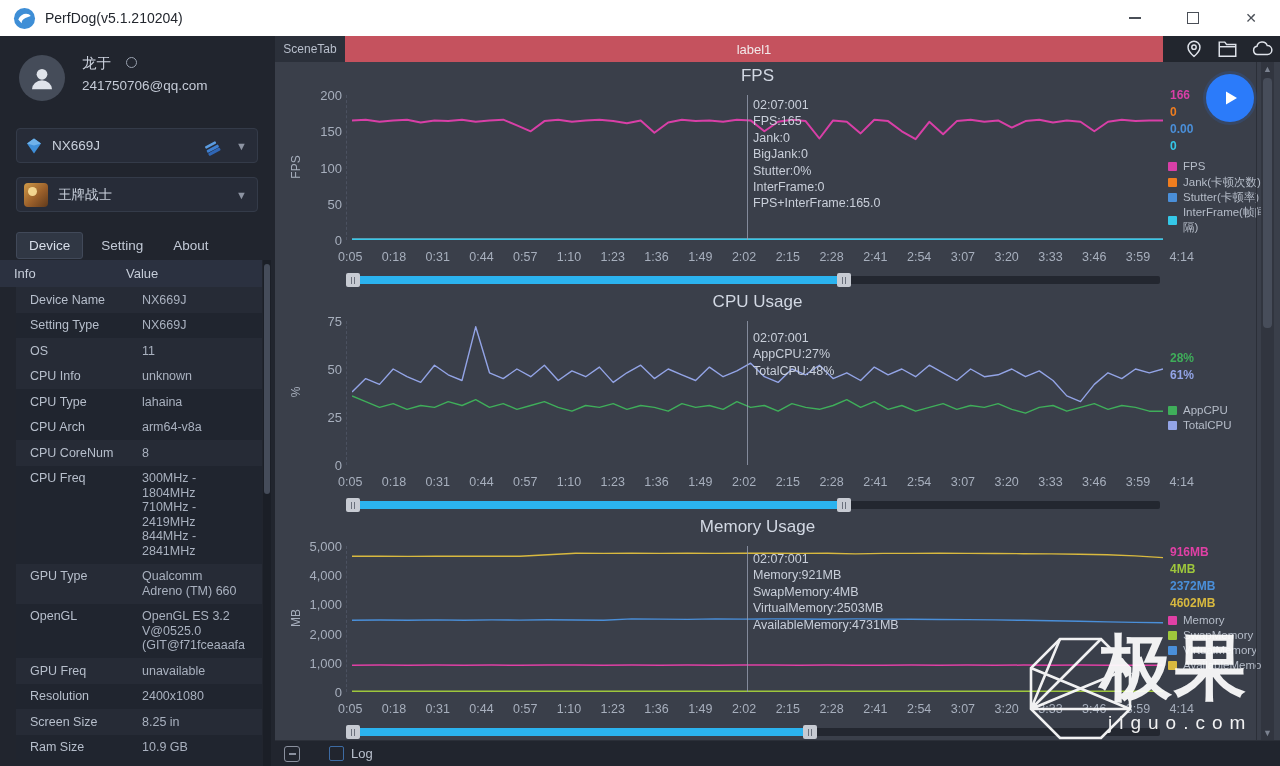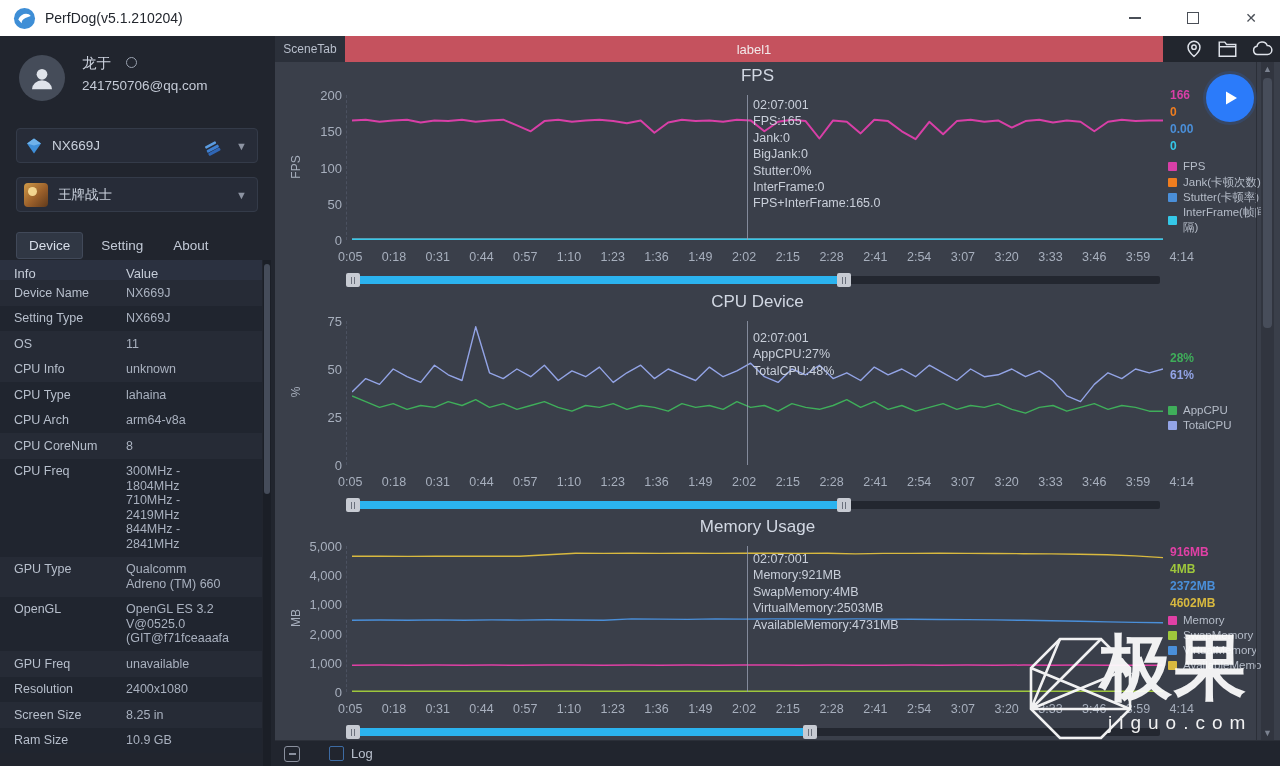--- a/index.html
+++ b/index.html
@@ -40,7 +40,7 @@
   #table-head { position:absolute; left:0; top:224px; width:262px; height:27px; background:#2b3140; display:flex; align-items:center; }
   #table-head .h1 { margin-left:14px; width:112px; font-size:13px; color:#c6cdd9; }
   #table-head .h2 { font-size:13px; color:#c6cdd9; }
-  #table-rows { position:absolute; left:0; top:244px; width:262px; height:479px; overflow:hidden; }
+  #table-rows { position:absolute; left:0; top:251px; width:262px; height:479px; overflow:hidden;padding-left:16px; }
   .t-row { display:flex; padding:5.5px 0; background:#262b36; }
   .t-row.alt { background:#20252f; }
   .t-row .lbl { margin-left:14px; width:112px; font-size:12.5px; color:#b7bfcc; line-height:14.5px; }

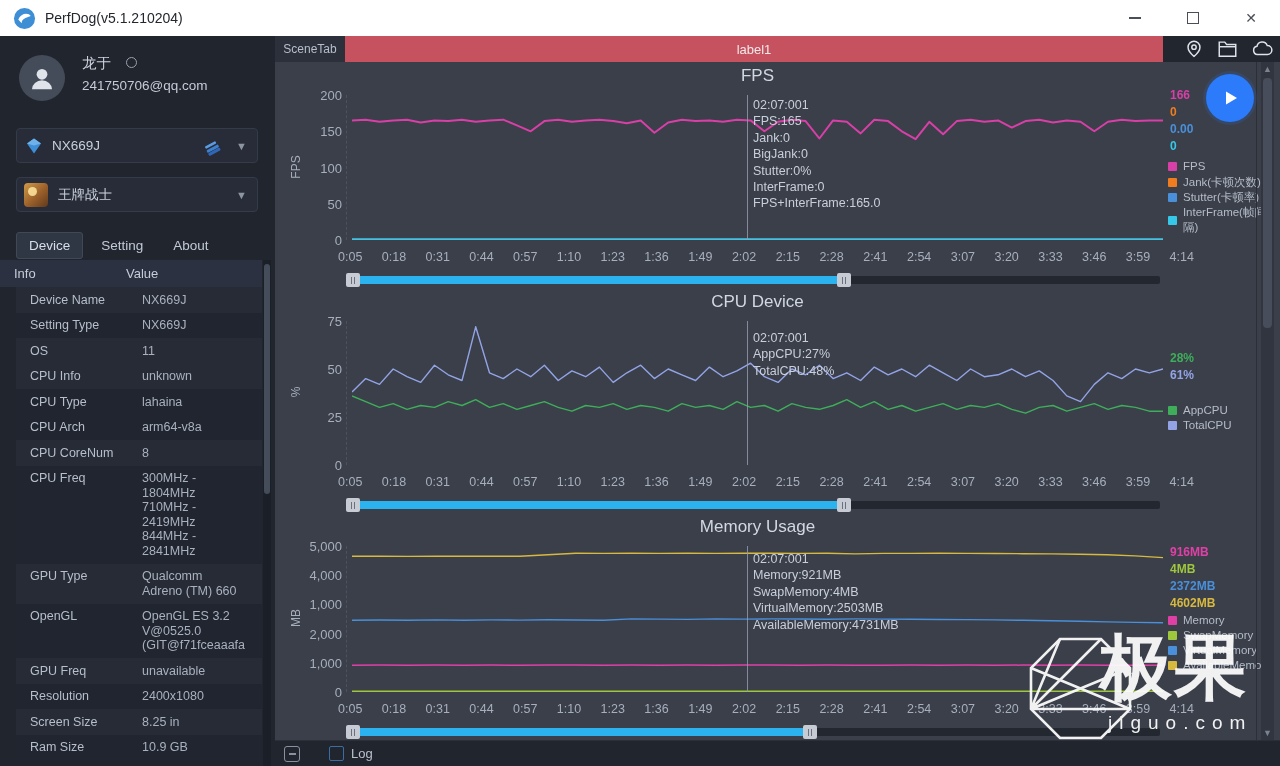--- a/index.html
+++ b/index.html
@@ -327,7 +327,7 @@
         <i style="background: rgb(53, 200, 232);"></i>
         <span>InterFrame(帧间隔)</span>
       </div>
-      <div class="chart-title" style="top: 292px;">CPU Device</div>
+      <div class="chart-title" style="top: 292px;">CPU Usage</div>
       <div class="ylab" style="left: 276px; top: 385px; width: 40px; text-align: center;">%</div>
       <div class="ytick" style="left: 294px; top: 314px;">75</div>
       <div class="ytick" style="left: 294px; top: 362px;">50</div>

